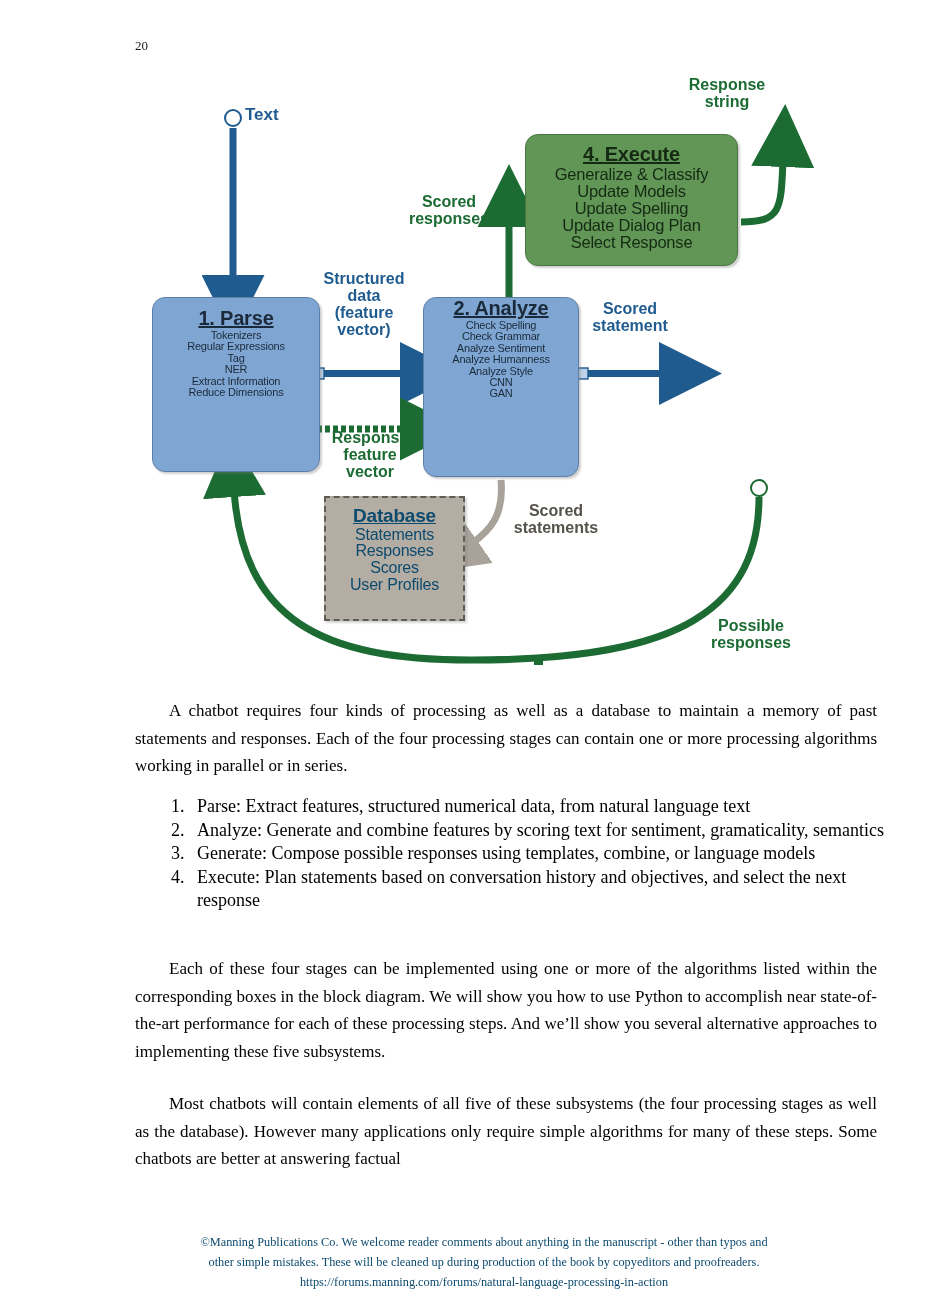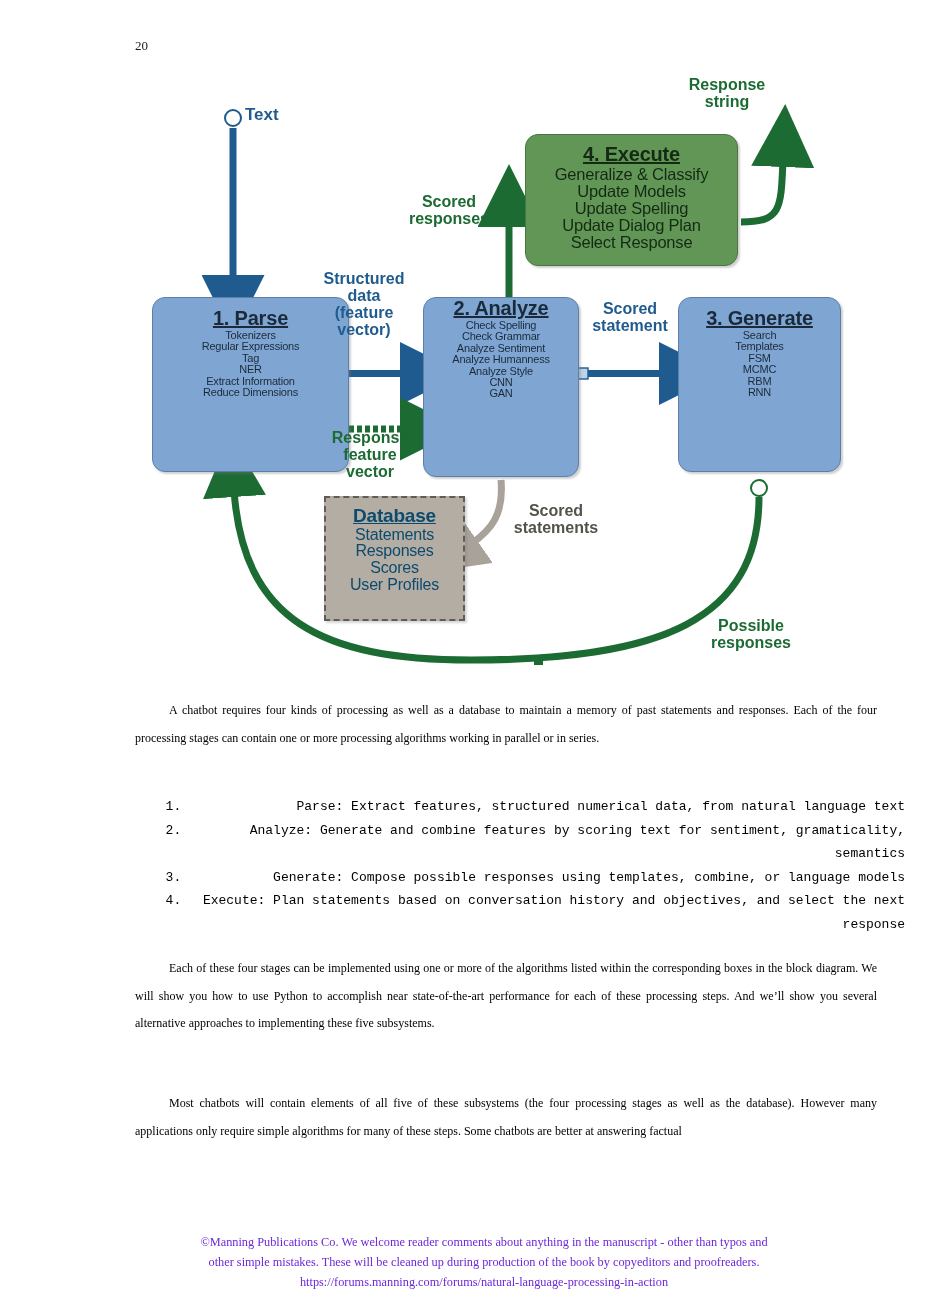--- a/index.html
+++ b/index.html
@@ -88,7 +88,7 @@
     box-shadow: 2px 2px 2px rgba(120,120,120,0.3);
   }
 
-  #parse  { left: 131px; top: 237px; width: 197px; height: 175px; padding-top: 10px; }
+  #parse  { left: 131px; top: 237px; width: 168px; height: 175px; padding-top: 10px; }
   #analyze{ left: 402px; top: 237px; width: 156px; height: 180px; }
   #generate{left: 657px; top: 237px; width: 163px; height: 175px; padding-top: 10px; }
   #execute{ left: 504px; top: 74px; width: 213px; height: 132px; padding-top: 9px; }

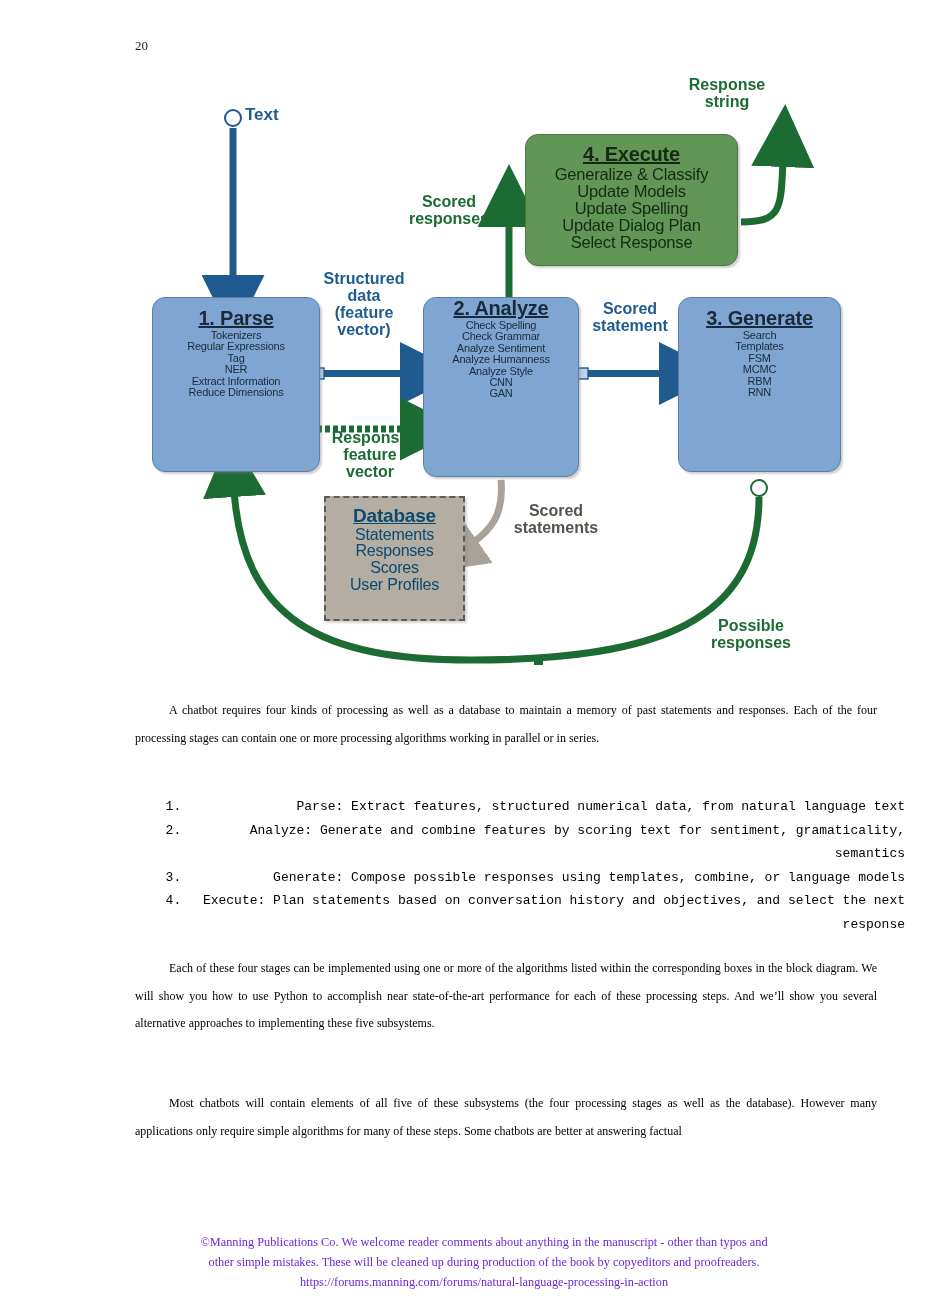--- a/index.html
+++ b/index.html
@@ -229,15 +229,6 @@
       <span class="node-item">GAN</span>
     </div>
 
-    <div class="node node-blue" id="generate">
-      <span class="node-title">3. Generate</span>
-      <span class="node-item">Search</span>
-      <span class="node-item">Templates</span>
-      <span class="node-item">FSM</span>
-      <span class="node-item">MCMC</span>
-      <span class="node-item">RBM</span>
-      <span class="node-item">RNN</span>
-    </div>
 
     <div class="node node-green" id="execute">
       <span class="node-title">4. Execute</span>

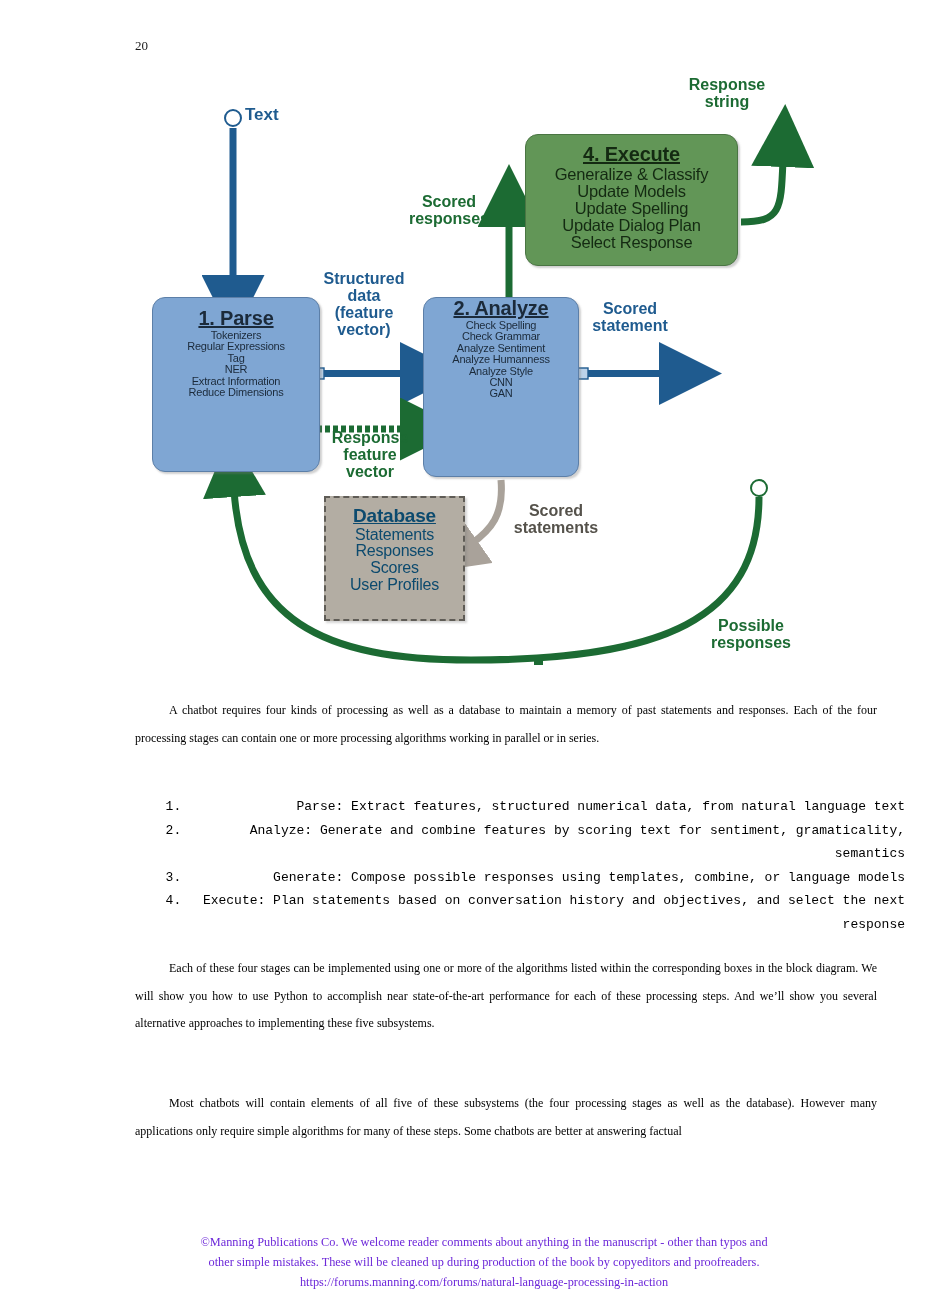--- a/index.html
+++ b/index.html
@@ -127,7 +127,7 @@
     left: 114px;
     width: 742px;
     font-family: "Liberation Serif", serif;
-    font-size: 12px;
+    font-size: 17px;
     line-height: 27.5px;
     text-align: justify;
     color: #000;

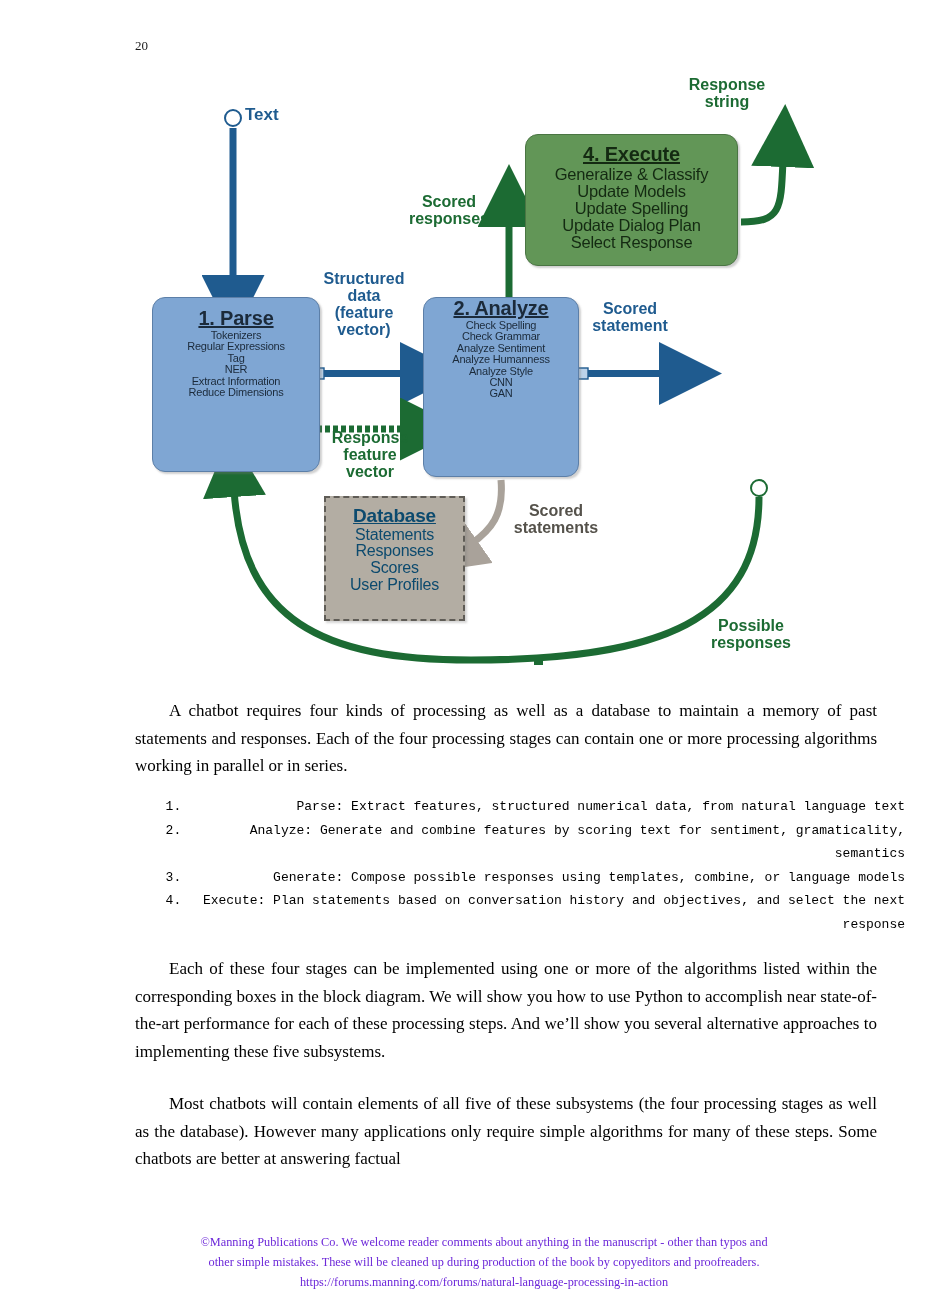--- a/index.html
+++ b/index.html
@@ -145,10 +145,9 @@
     width: 716px;
     margin: 0;
     padding: 0 0 0 28px;
-    font-family: Liberation Mono, monospace;
-    font-size: 13px;
+    font-family: Liberation Serif, serif;
+    font-size: 18px;
     line-height: 23.5px;
-    text-align: right;
   }
   .num-list li { margin: 0 0 0 0; padding-left: 8px; }
 

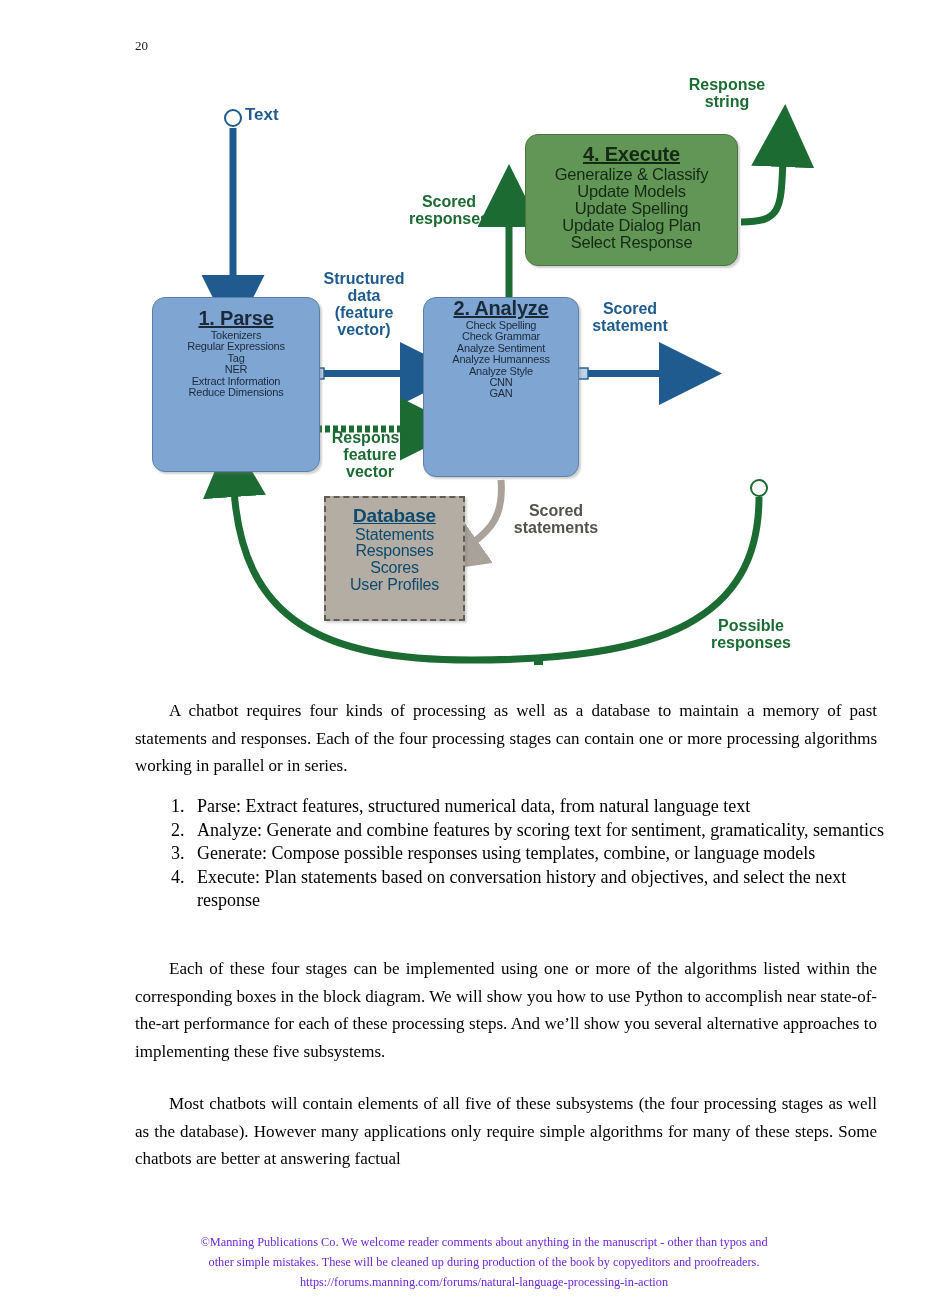--- a/index.html
+++ b/index.html
@@ -160,7 +160,7 @@
     font-family: "Liberation Serif", serif;
     font-size: 12.3px;
     line-height: 20px;
-    color: #6d28d9;
+    color: #0c4a6e;
   }
 </style>
 </head>

